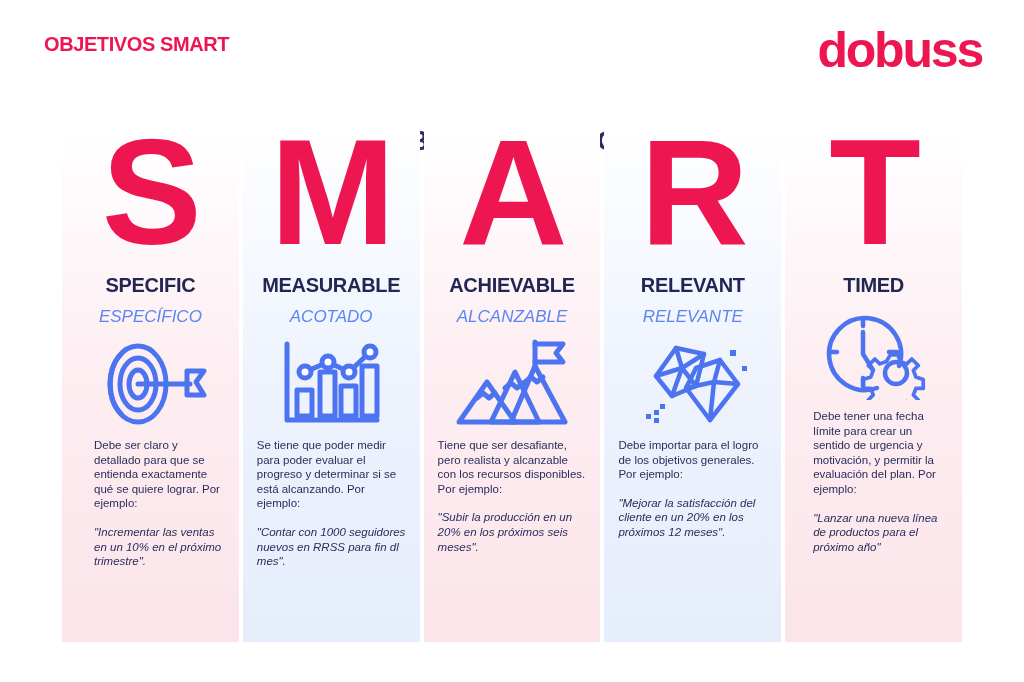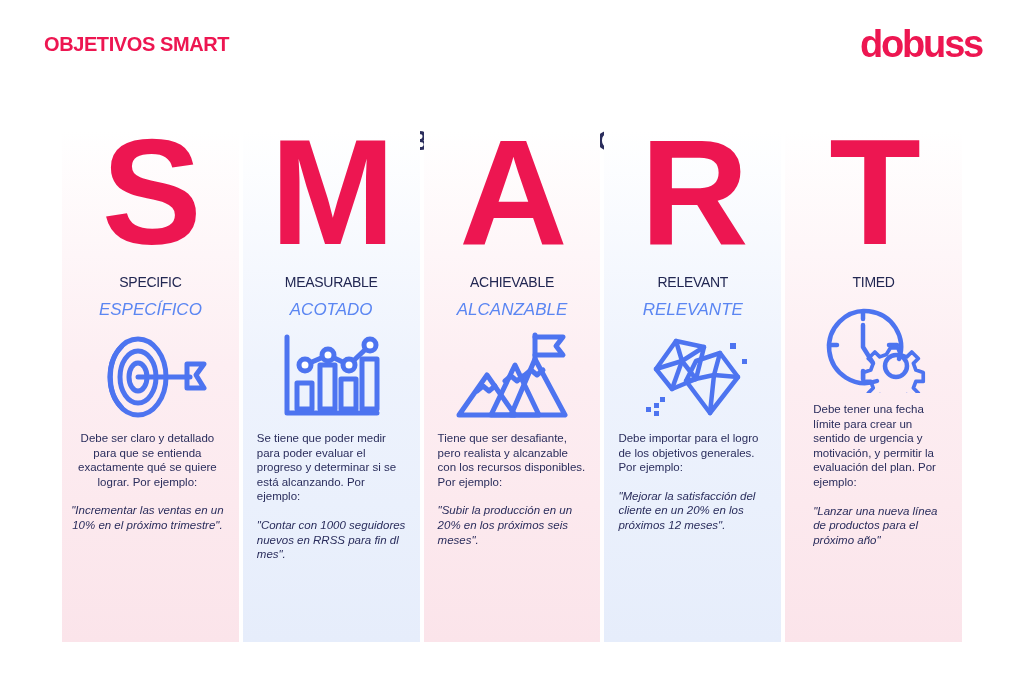--- a/index.html
+++ b/index.html
@@ -19,7 +19,7 @@
   }
   .brand {
     position: absolute; right: 42px; top: 25px;
-    font-size: 38px; font-weight: bold; letter-spacing: -2.2px;
+    font-size: 50px; font-weight: bold; letter-spacing: -2.2px;
     color: #ED1651; line-height: 1;
   }
 

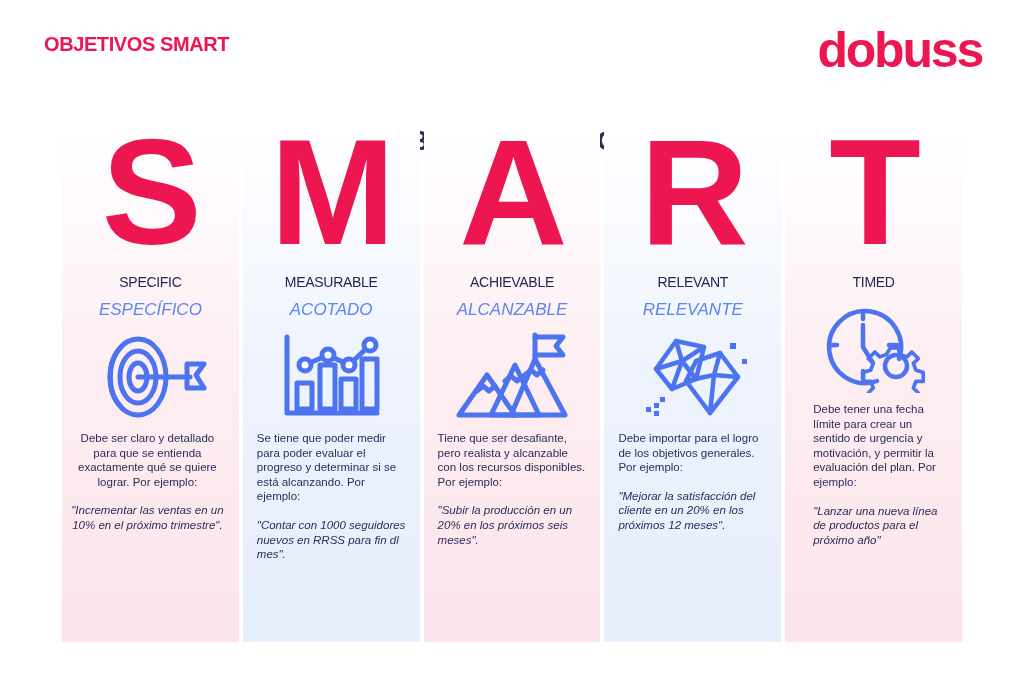--- a/index.html
+++ b/index.html
@@ -53,7 +53,7 @@
   }
 
   .head-en {
-    font-size: 14px; font-weight: normal; color: #222752;
+    font-size: 20px; font-weight: bold; color: #222752;
     letter-spacing: -0.3px; text-align: center; margin-top: 8px;
     white-space: nowrap;
   }

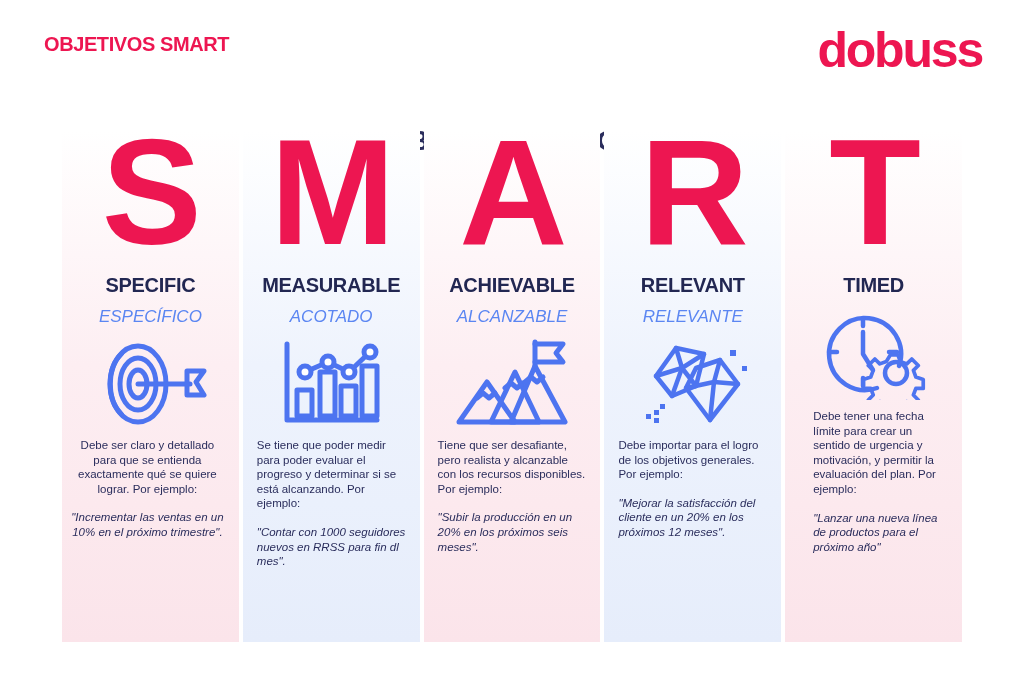--- a/index.html
+++ b/index.html
@@ -76,7 +76,7 @@
   .body-text .quote { font-style: italic; margin-top: 14px; }
 
   
-  .col:nth-child(1) .body-text { padding-left: 8px; text-align: center; }
+  .col:nth-child(1) .body-text { padding-left: 32px; }
   .col:nth-child(5) .body-text { padding-left: 28px; }
 </style>
 </head>

